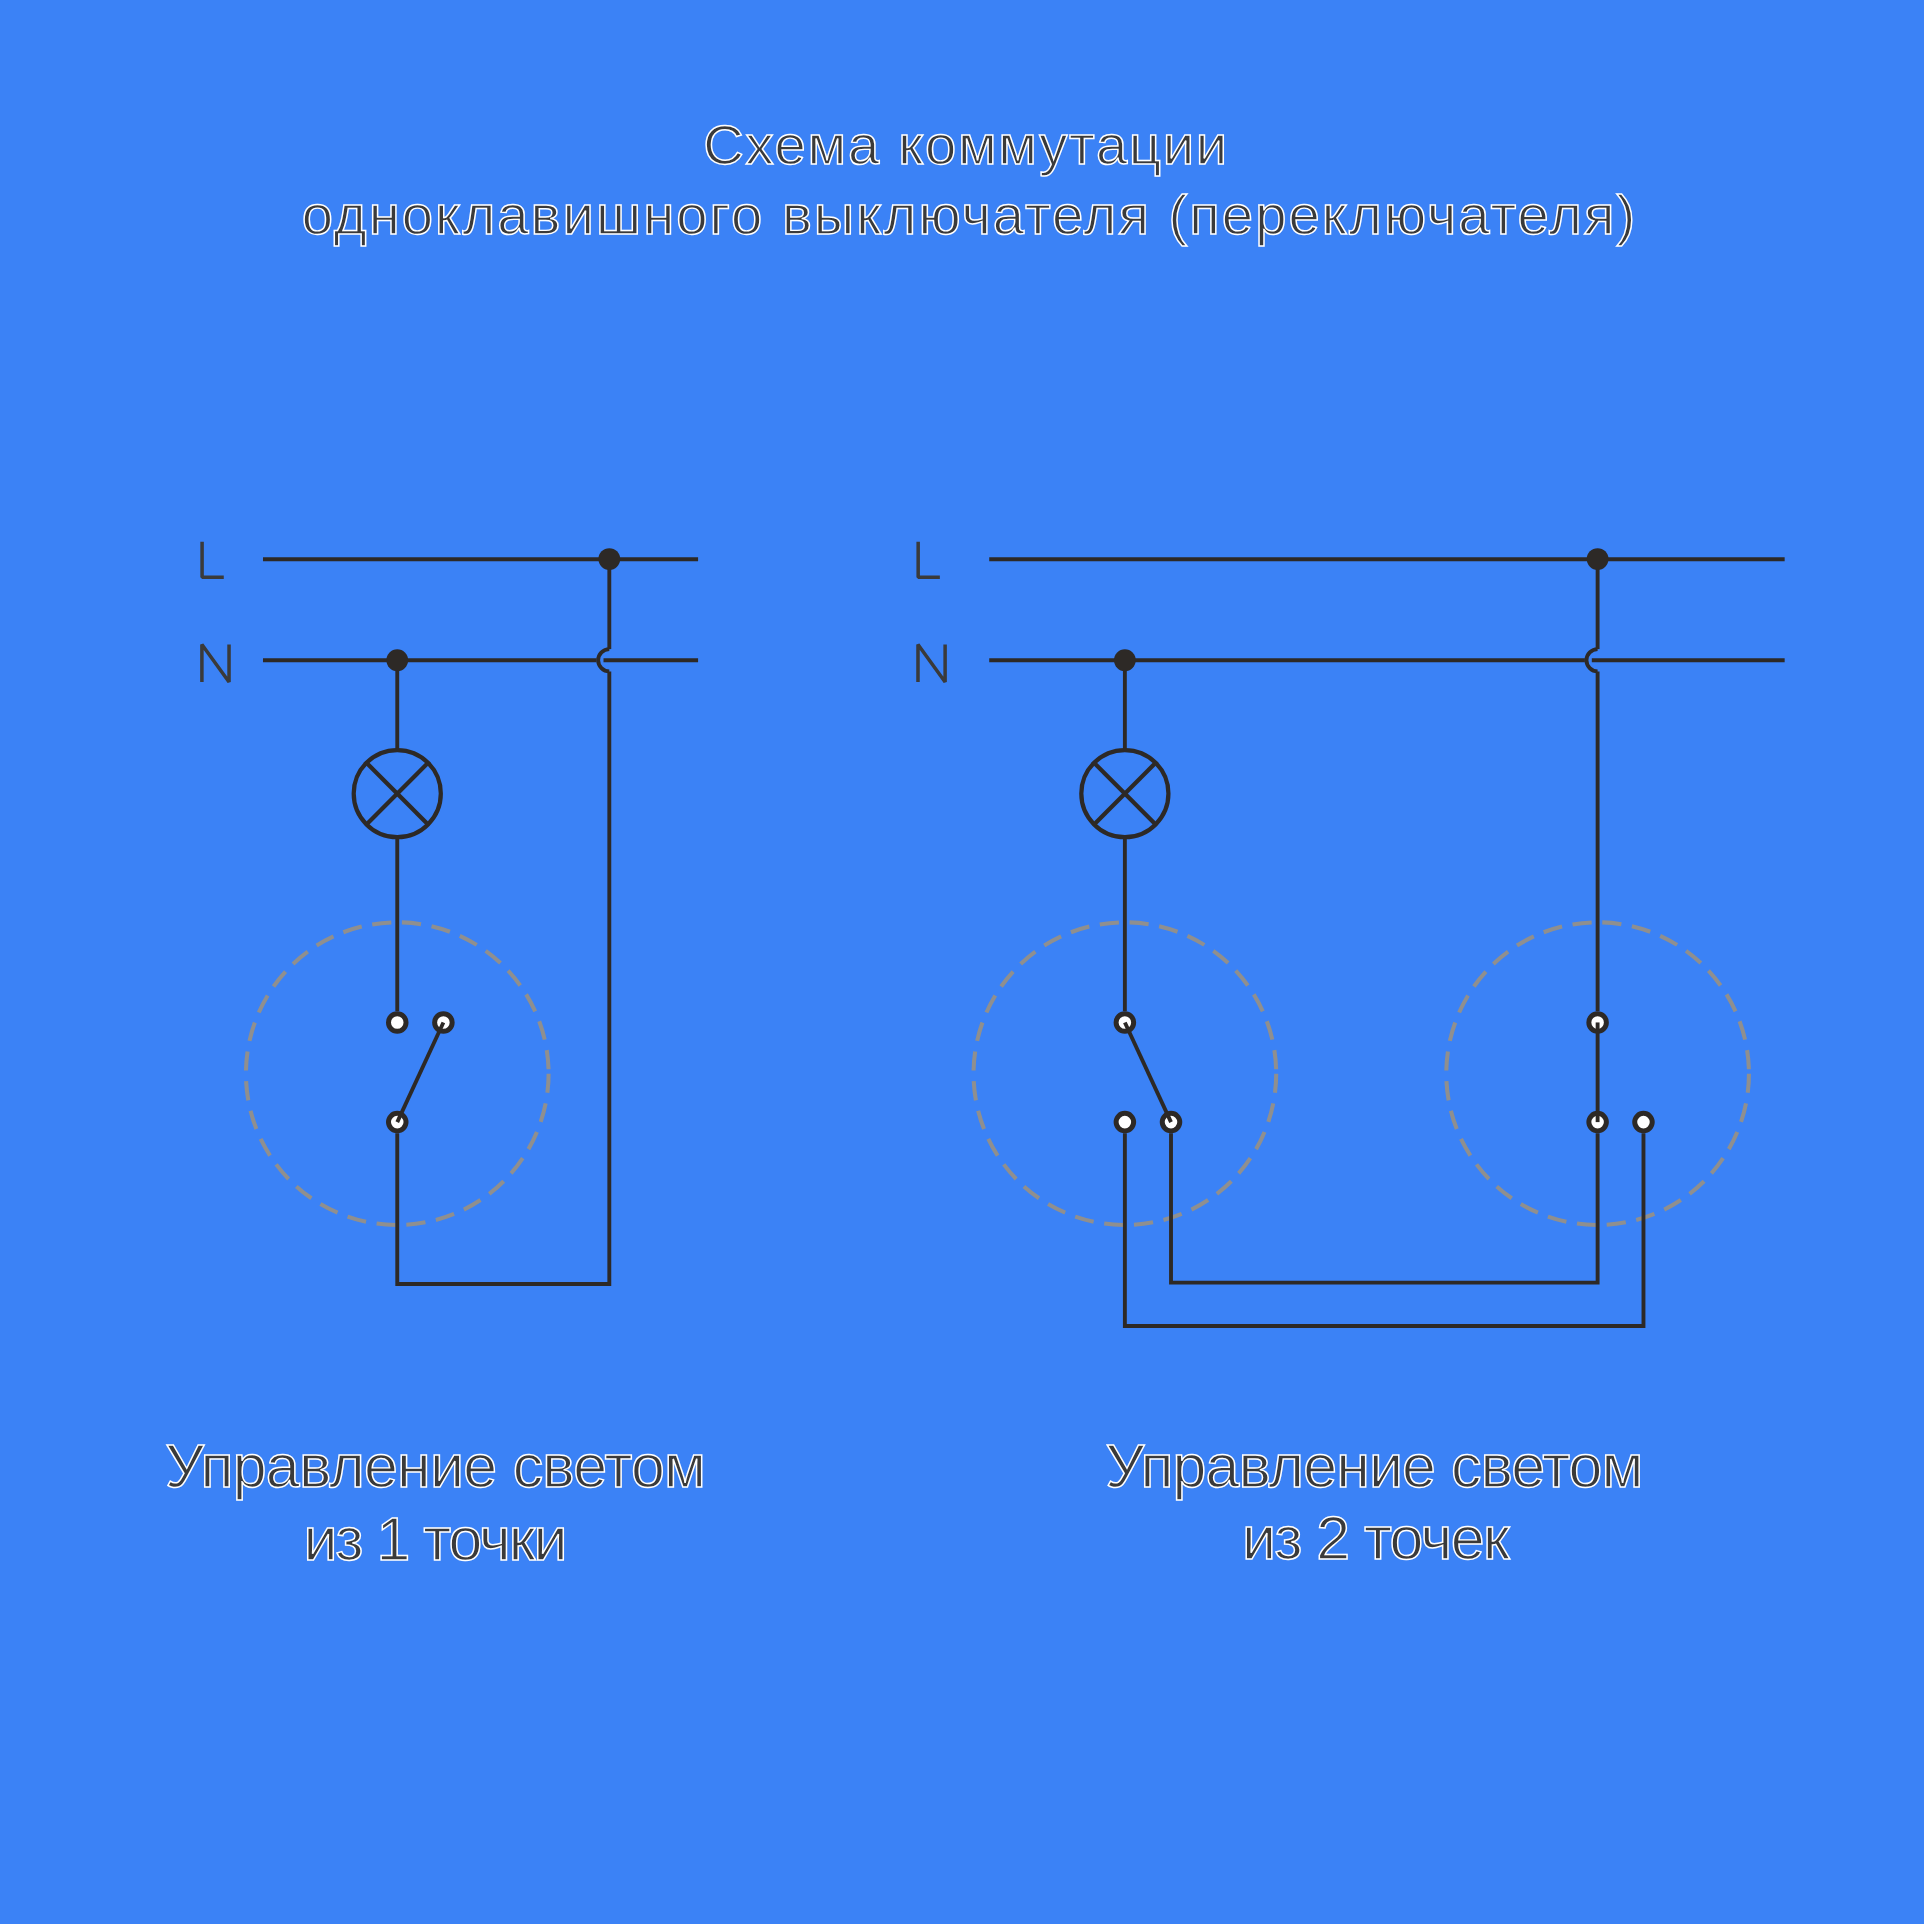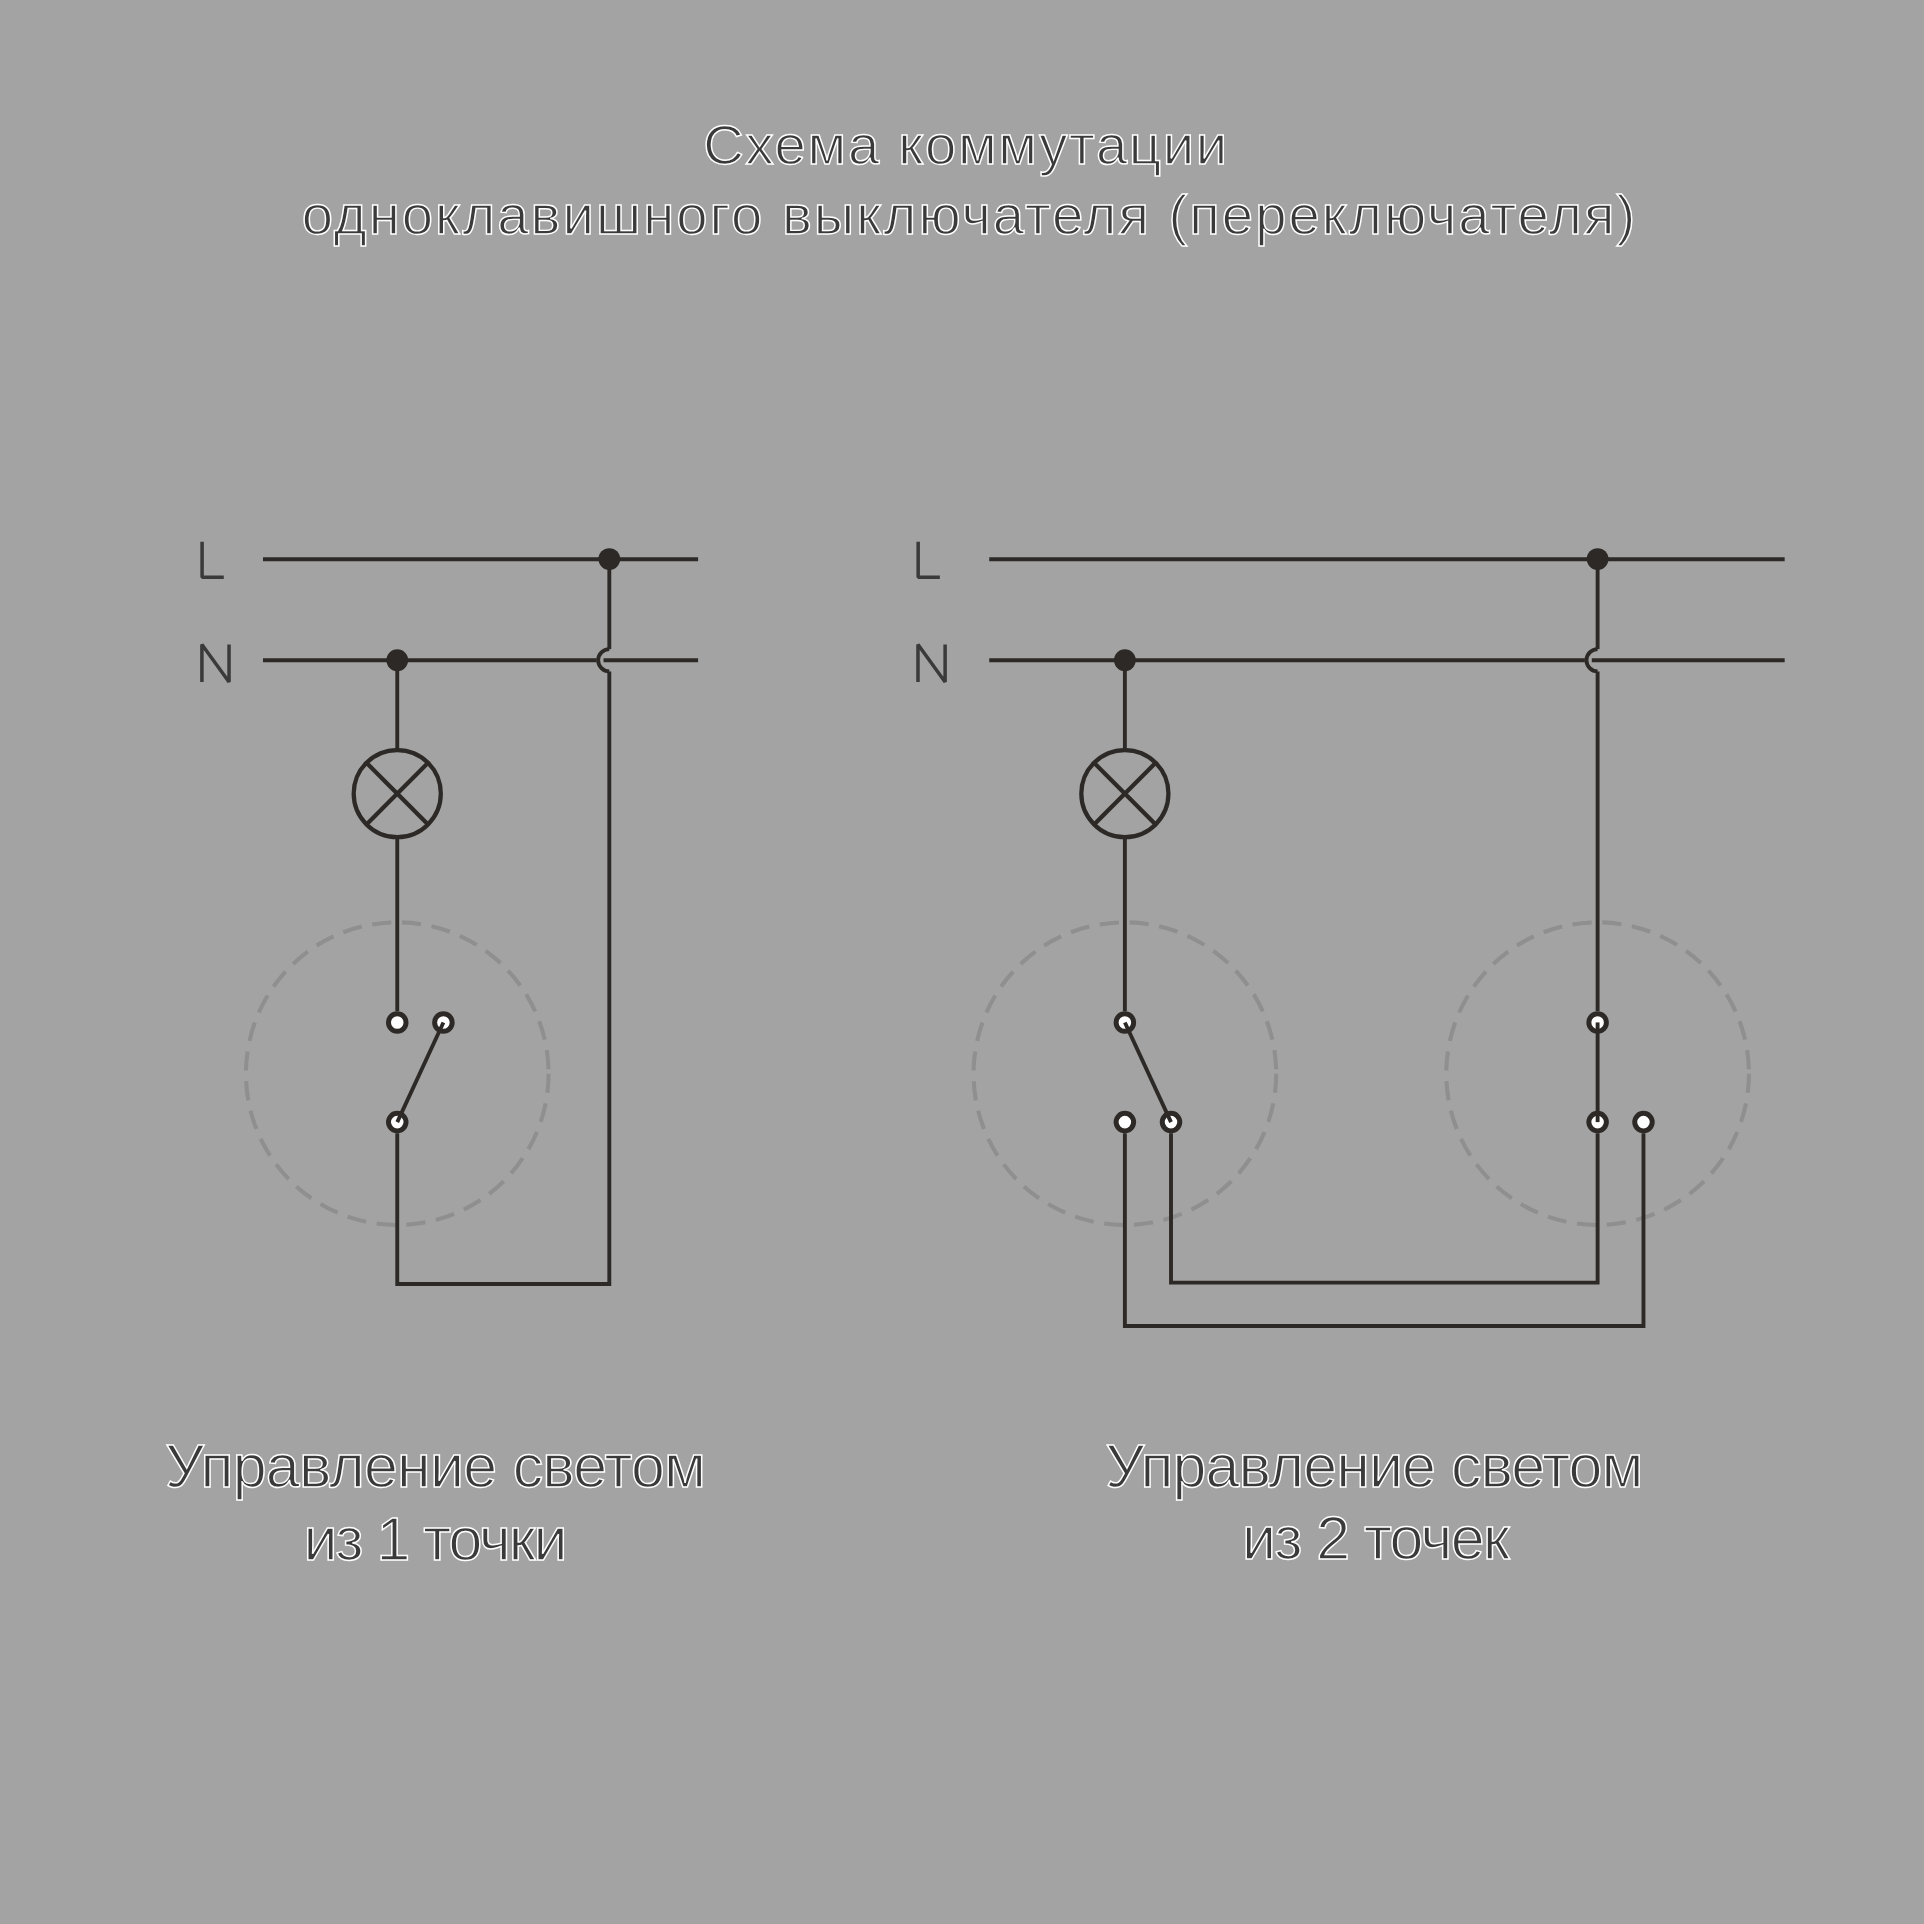--- a/index.html
+++ b/index.html
@@ -3,7 +3,7 @@
 <meta charset="utf-8">
 <style>
   html,body{margin:0;padding:0;background:#ffffff;}
-  .page{position:relative;width:1924px;height:1924px;background:#a3a3a3;overflow:hidden;}
+  .page{position:relative;width:1924px;height:1924px;background:#3b82f6;overflow:hidden;}
   svg{position:absolute;top:0;left:0;display:block;}
   text{font-family:"Liberation Sans",sans-serif;fill:#3a3a3a;stroke:#ffffff;stroke-width:1.6px;}
 </style>

